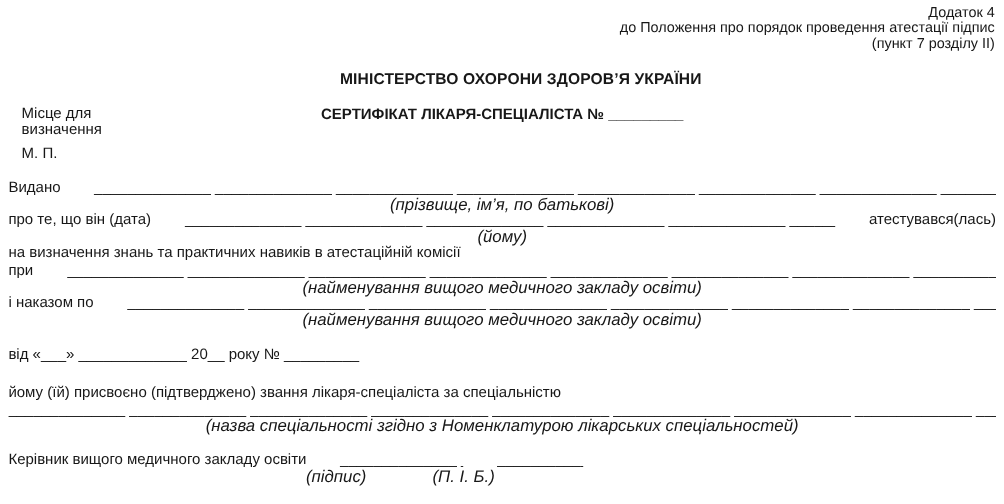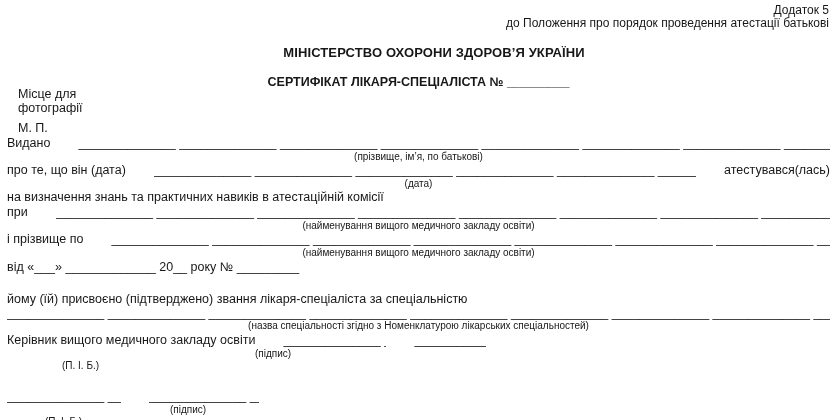--- a/index.html
+++ b/index.html
@@ -40,7 +40,7 @@
 <div class="page">
 
   <div class="appendix">
-    <div>Додаток 5</div>
+    <div>Додаток 4</div>
     <div>до Положення про порядок проведення атестації батькові</div>
   </div>
 

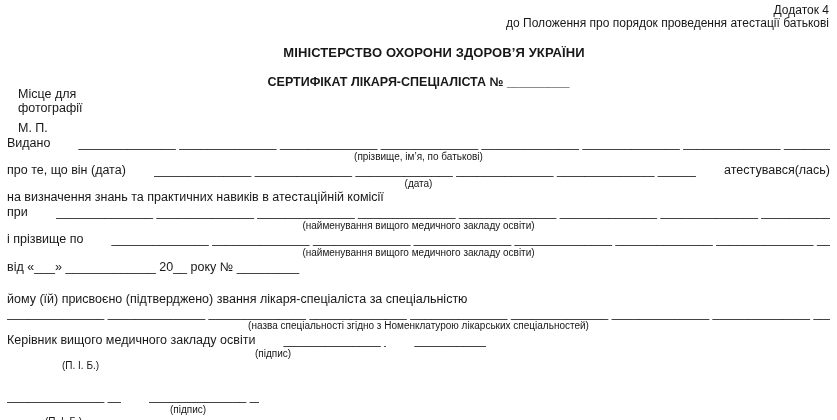--- a/index.html
+++ b/index.html
@@ -41,7 +41,7 @@
 
   <div class="appendix">
     <div>Додаток 4</div>
-    <div>до Положення про порядок проведення атестації батькові</div>
+    <div>до Положення про порядок проведення атестації підпис</div>
   </div>
 
   <div class="ministry">МІНІСТЕРСТВО ОХОРОНИ ЗДОРОВ’Я УКРАЇНИ</div>

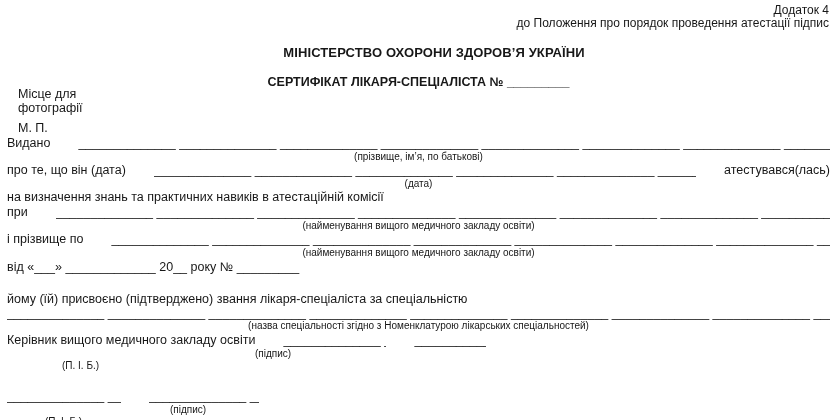--- a/index.html
+++ b/index.html
@@ -42,6 +42,7 @@
   <div class="appendix">
     <div>Додаток 4</div>
     <div>до Положення про порядок проведення атестації підпис</div>
+    <div>(пункт 7 розділу ІІ)</div>
   </div>
 
   <div class="ministry">МІНІСТЕРСТВО ОХОРОНИ ЗДОРОВ’Я УКРАЇНИ</div>

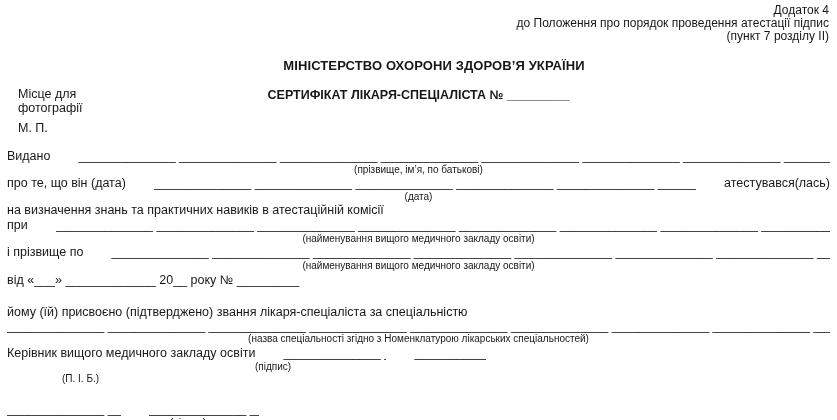--- a/index.html
+++ b/index.html
@@ -54,7 +54,7 @@
 
   <div class="photo">
     <div>Місце для</div>
-    <div>фотографії</div>
+    <div>визначення</div>
     <div class="seal">М. П.</div>
   </div>
 

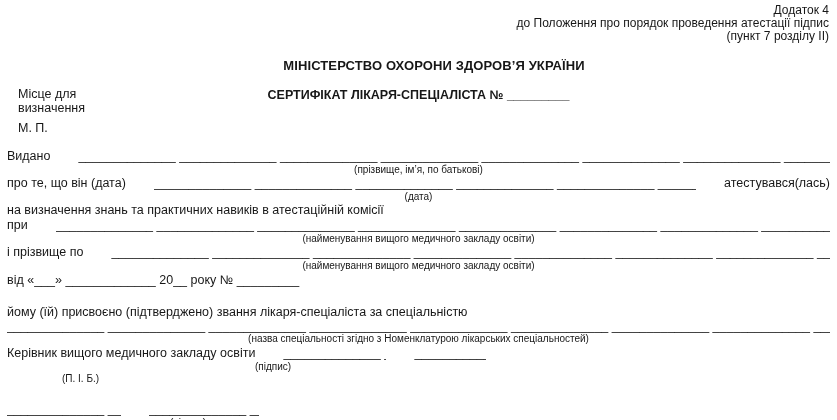--- a/index.html
+++ b/index.html
@@ -24,7 +24,7 @@
   .b72  { flex: 0 0 72px; }
   .b114 { flex: 0 0 114px; }
   .b110 { flex: 0 0 110px; }
-  .cap { font-size: 10px; line-height: 12px; white-space: pre; }
+  .cap { font-size: 14px; line-height: 12px; white-space: pre; font-style: italic; }
   .center { text-align: center; }
   .caps-row { display: flex; flex-direction: column; }
   .ml248 { margin-left: 248px; }

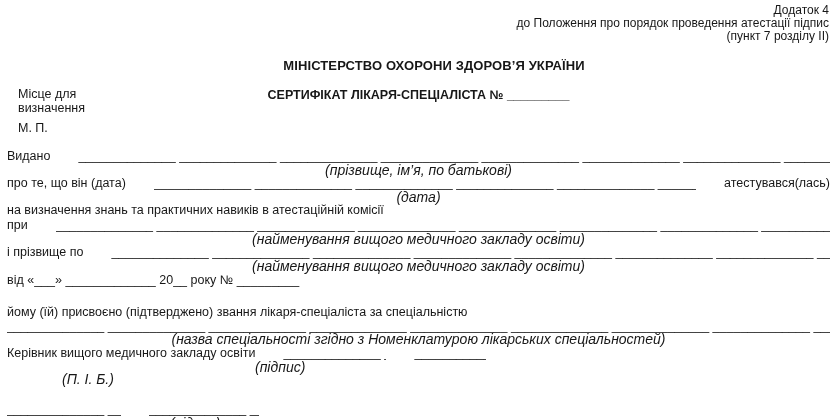--- a/index.html
+++ b/index.html
@@ -71,7 +71,7 @@
       <span class="fill">______________ ______________ ______________ ______________ ______________ ______________ ______________ ______________ ______________ ______________ ______________ ______________</span>
       <span class="sfx">атестувався(лась)</span>
     </div>
-    <div class="cap center">(дата)</div>
+    <div class="cap center">(йому)</div>
 
     <div class="line">
       <span>на визначення знань та практичних навиків в атестаційній комісії</span>

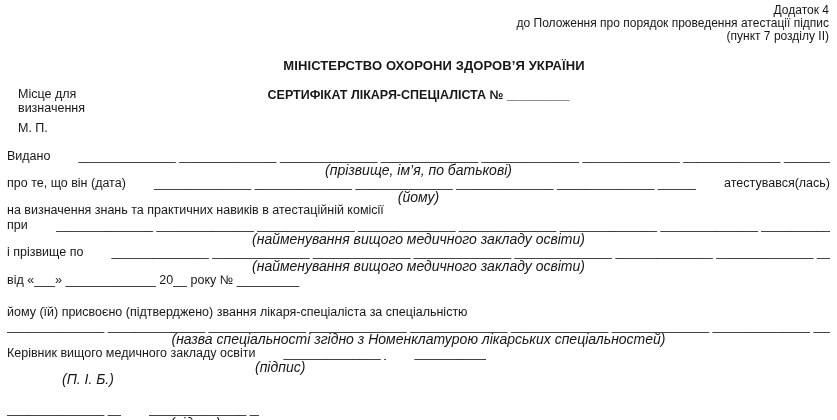--- a/index.html
+++ b/index.html
@@ -84,7 +84,7 @@
     <div class="cap center">(найменування вищого медичного закладу освіти)</div>
 
     <div class="line">
-      <span class="lbl">і прізвище по</span>
+      <span class="lbl">і наказом по</span>
       <span class="fill">______________ ______________ ______________ ______________ ______________ ______________ ______________ ______________ ______________ ______________ ______________ ______________</span>
     </div>
     <div class="cap center">(найменування вищого медичного закладу освіти)</div>

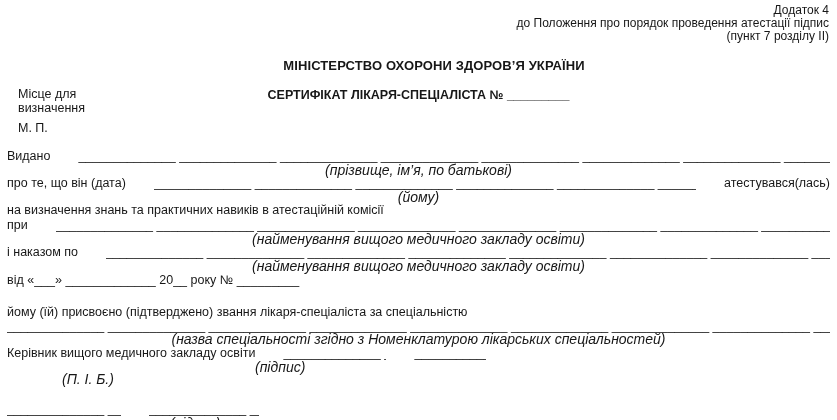--- a/index.html
+++ b/index.html
@@ -31,7 +31,7 @@
   .ml55  { margin-left: 55px; }
   .ml163 { margin-left: 163px; }
   .ml38  { margin-left: 38px; }
-  .mt1 { margin-top: 1px; } .mt2 { margin-top: 17px; } .mt3 { margin-top: 3px; }
+  .mt1 { margin-top: 16px; } .mt2 { margin-top: 17px; } .mt3 { margin-top: 3px; }
   .blankline { line-height: 13px; }
 </style>
 </head>

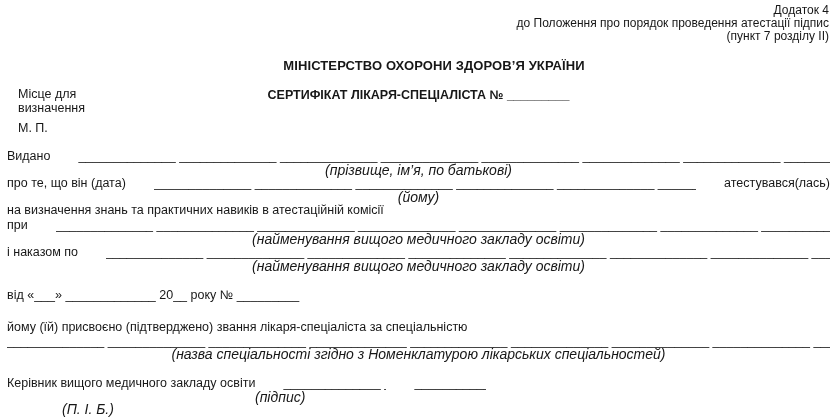--- a/index.html
+++ b/index.html
@@ -26,7 +26,7 @@
   .b110 { flex: 0 0 110px; }
   .cap { font-size: 14px; line-height: 12px; white-space: pre; font-style: italic; }
   .center { text-align: center; }
-  .caps-row { display: flex; flex-direction: column; }
+  .caps-row { display: flex; }
   .ml248 { margin-left: 248px; }
   .ml55  { margin-left: 55px; }
   .ml163 { margin-left: 163px; }

